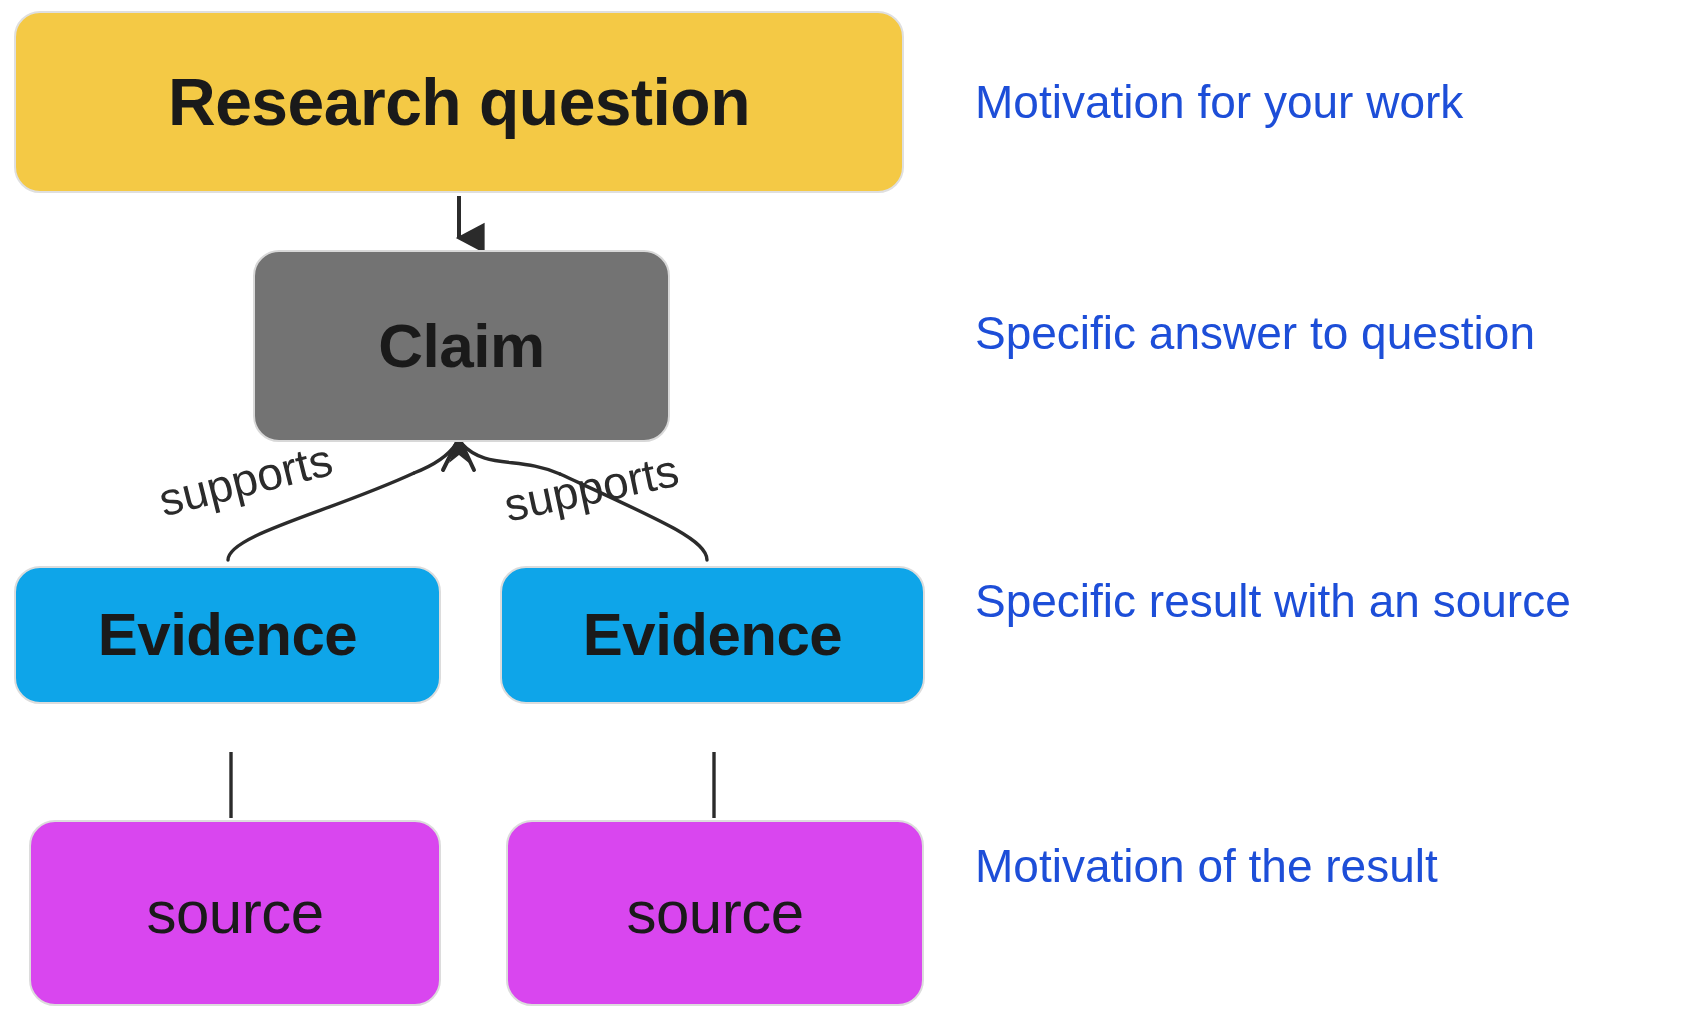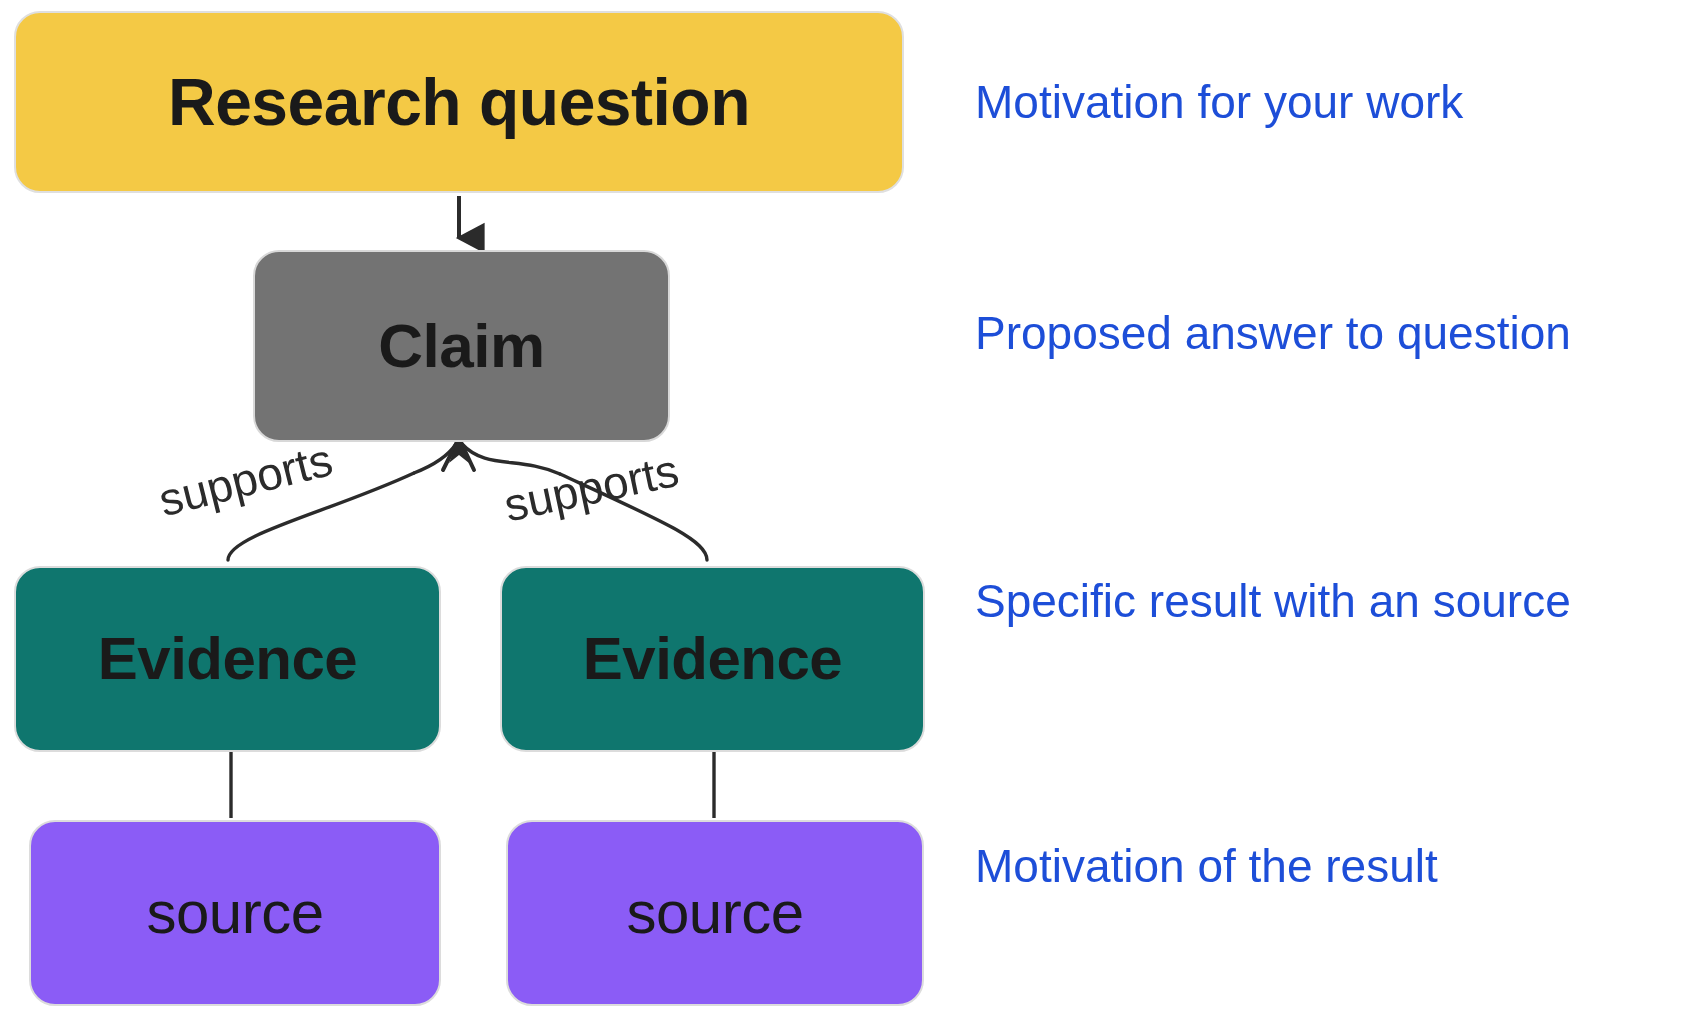--- a/index.html
+++ b/index.html
@@ -223,7 +223,7 @@
 
   <div class="desc" id="desc-0">Motivation for your work</div>
 
-  <div class="desc" id="desc-1">Proposed answer to question</div>
+  <div class="desc" id="desc-1">Specific answer to question</div>
 
   <div class="desc" id="desc-2">Specific result with an source</div>
 

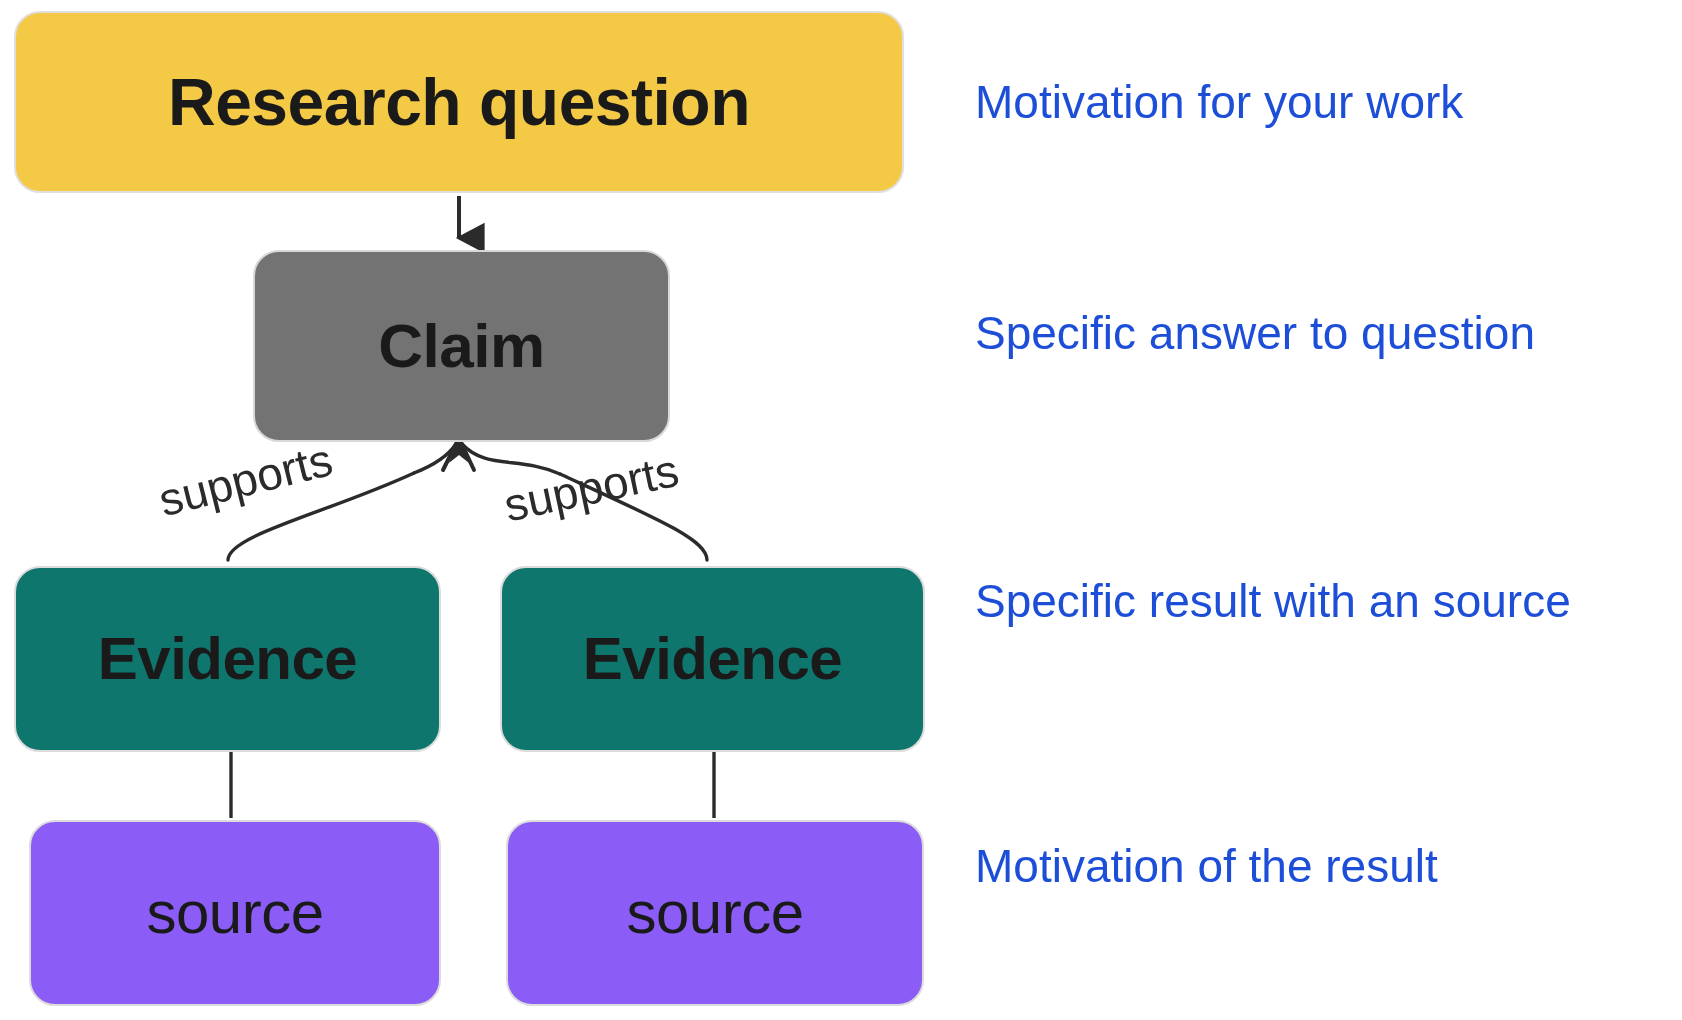--- a/index.html
+++ b/index.html
@@ -75,8 +75,8 @@
   
   .node-evidence {
     top: 566px;
-    height: 186px;
-    background: #0f766e;
+    height: 138px;
+    background: #0ea5e9;
     border-color: #dcdcdc;
   }
   .node-evidence .node-label {

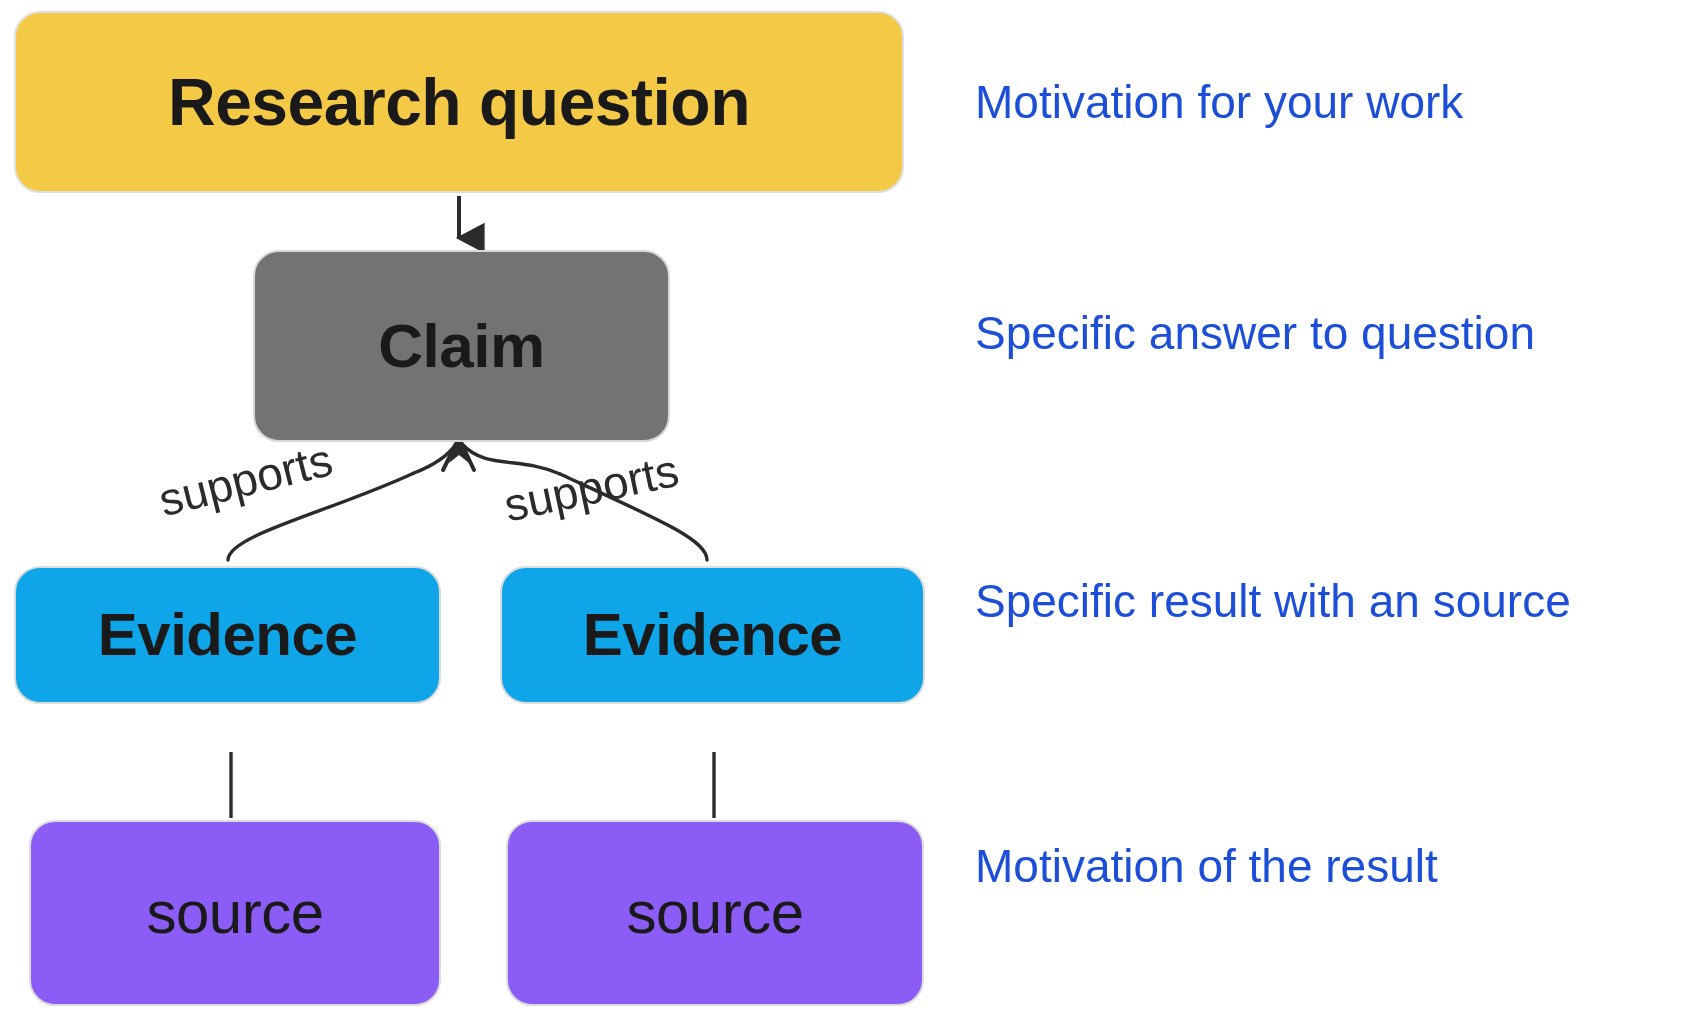--- a/index.html
+++ b/index.html
@@ -91,7 +91,7 @@
   .node-source {
     top: 820px;
     height: 186px;
-    background: #8b5cf6;
+    background: #d946ef;
     border: 2px solid #dcdcdc;
   }
   .node-source .node-label {

